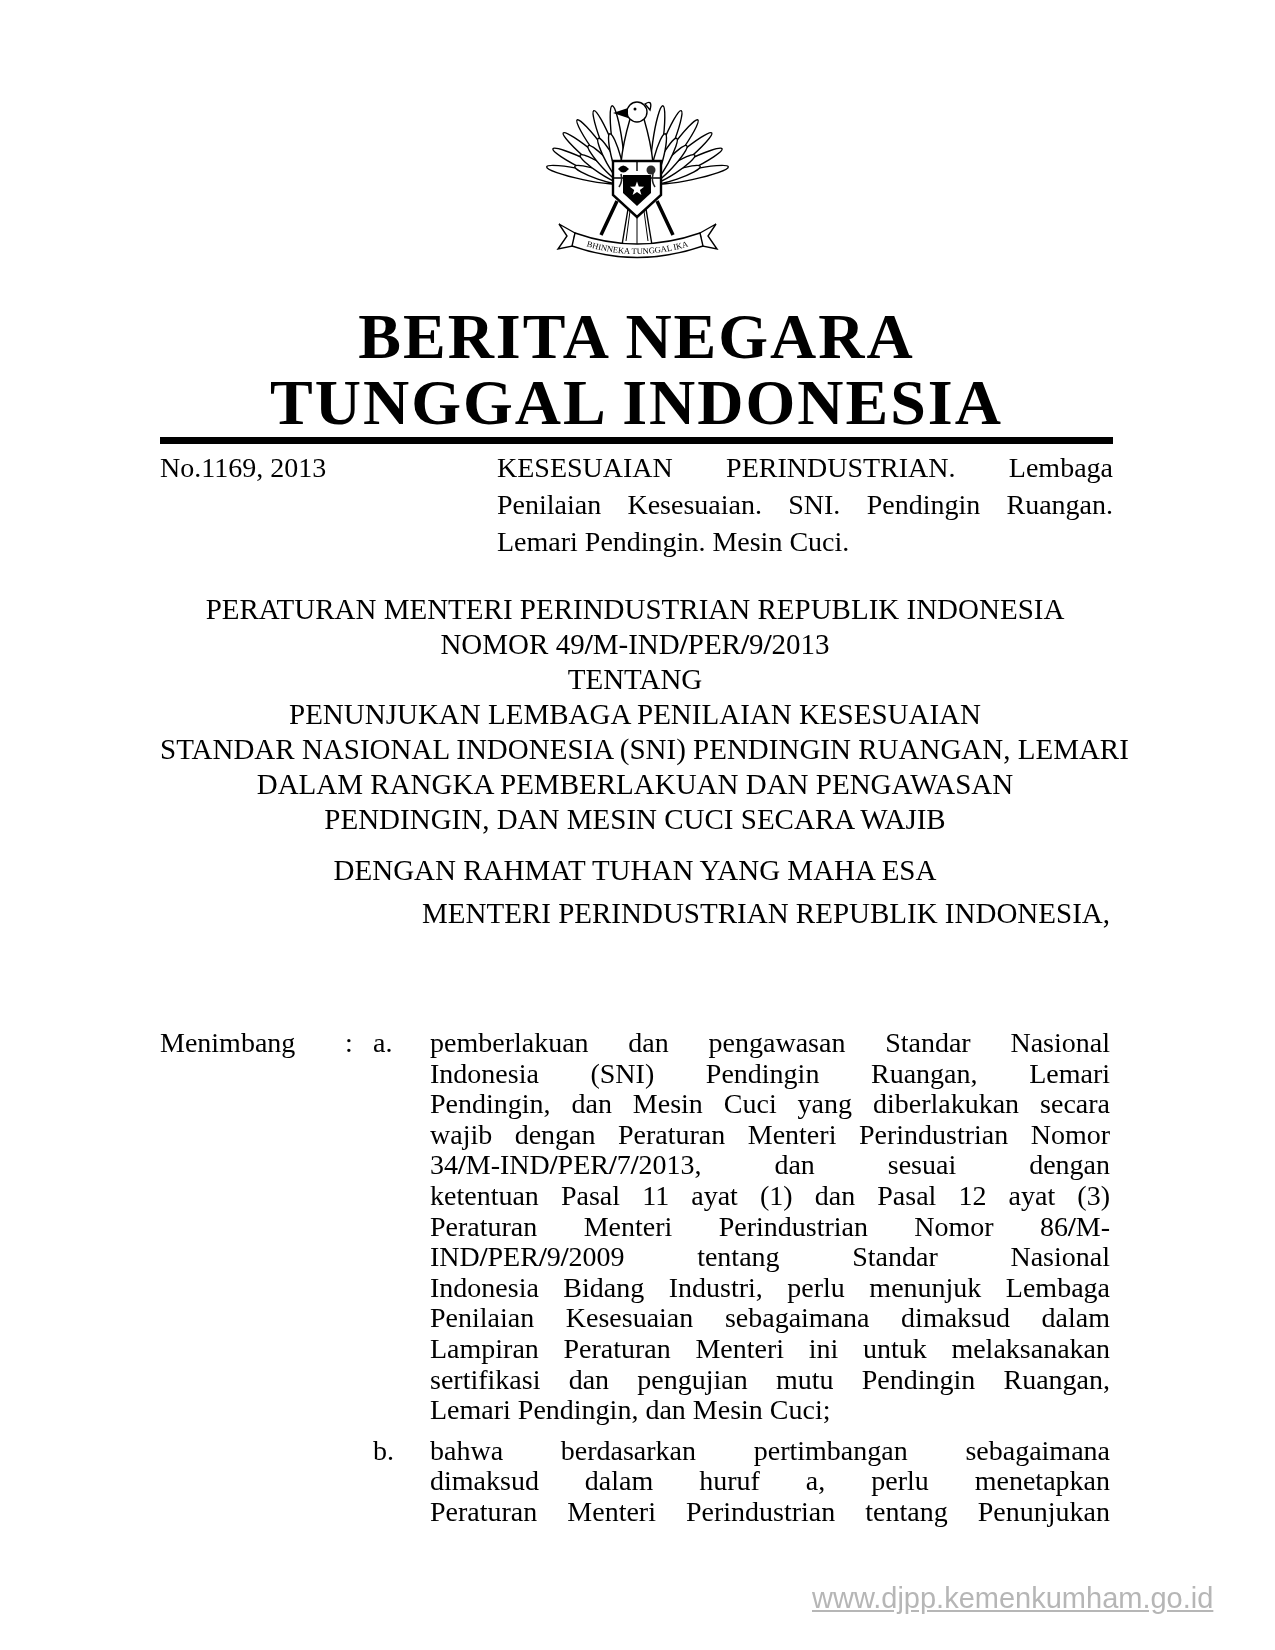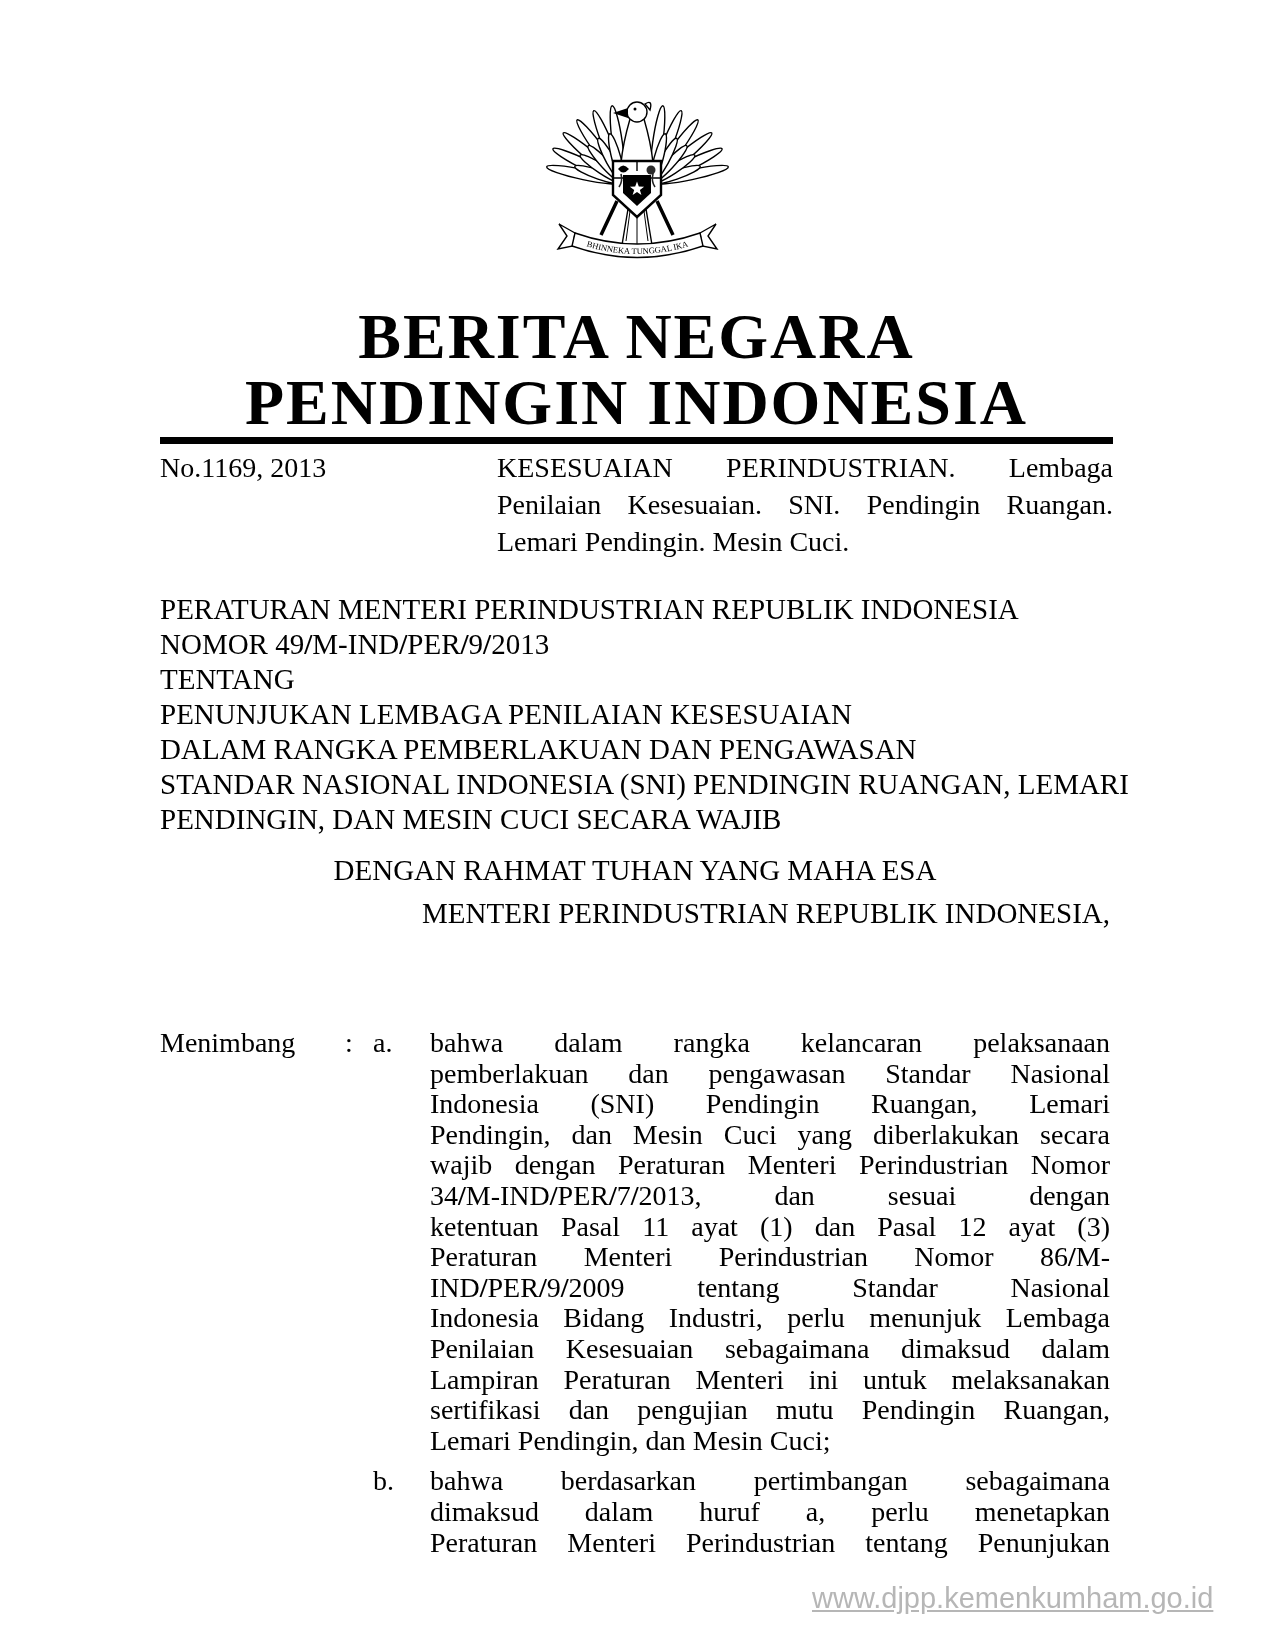--- a/index.html
+++ b/index.html
@@ -96,7 +96,7 @@
 
   <div class="masthead">
     <div>BERITA NEGARA</div>
-    <div>PENDINGIN INDONESIA</div>
+    <div>TUNGGAL INDONESIA</div>
   </div>
   <div class="rule"></div>
 

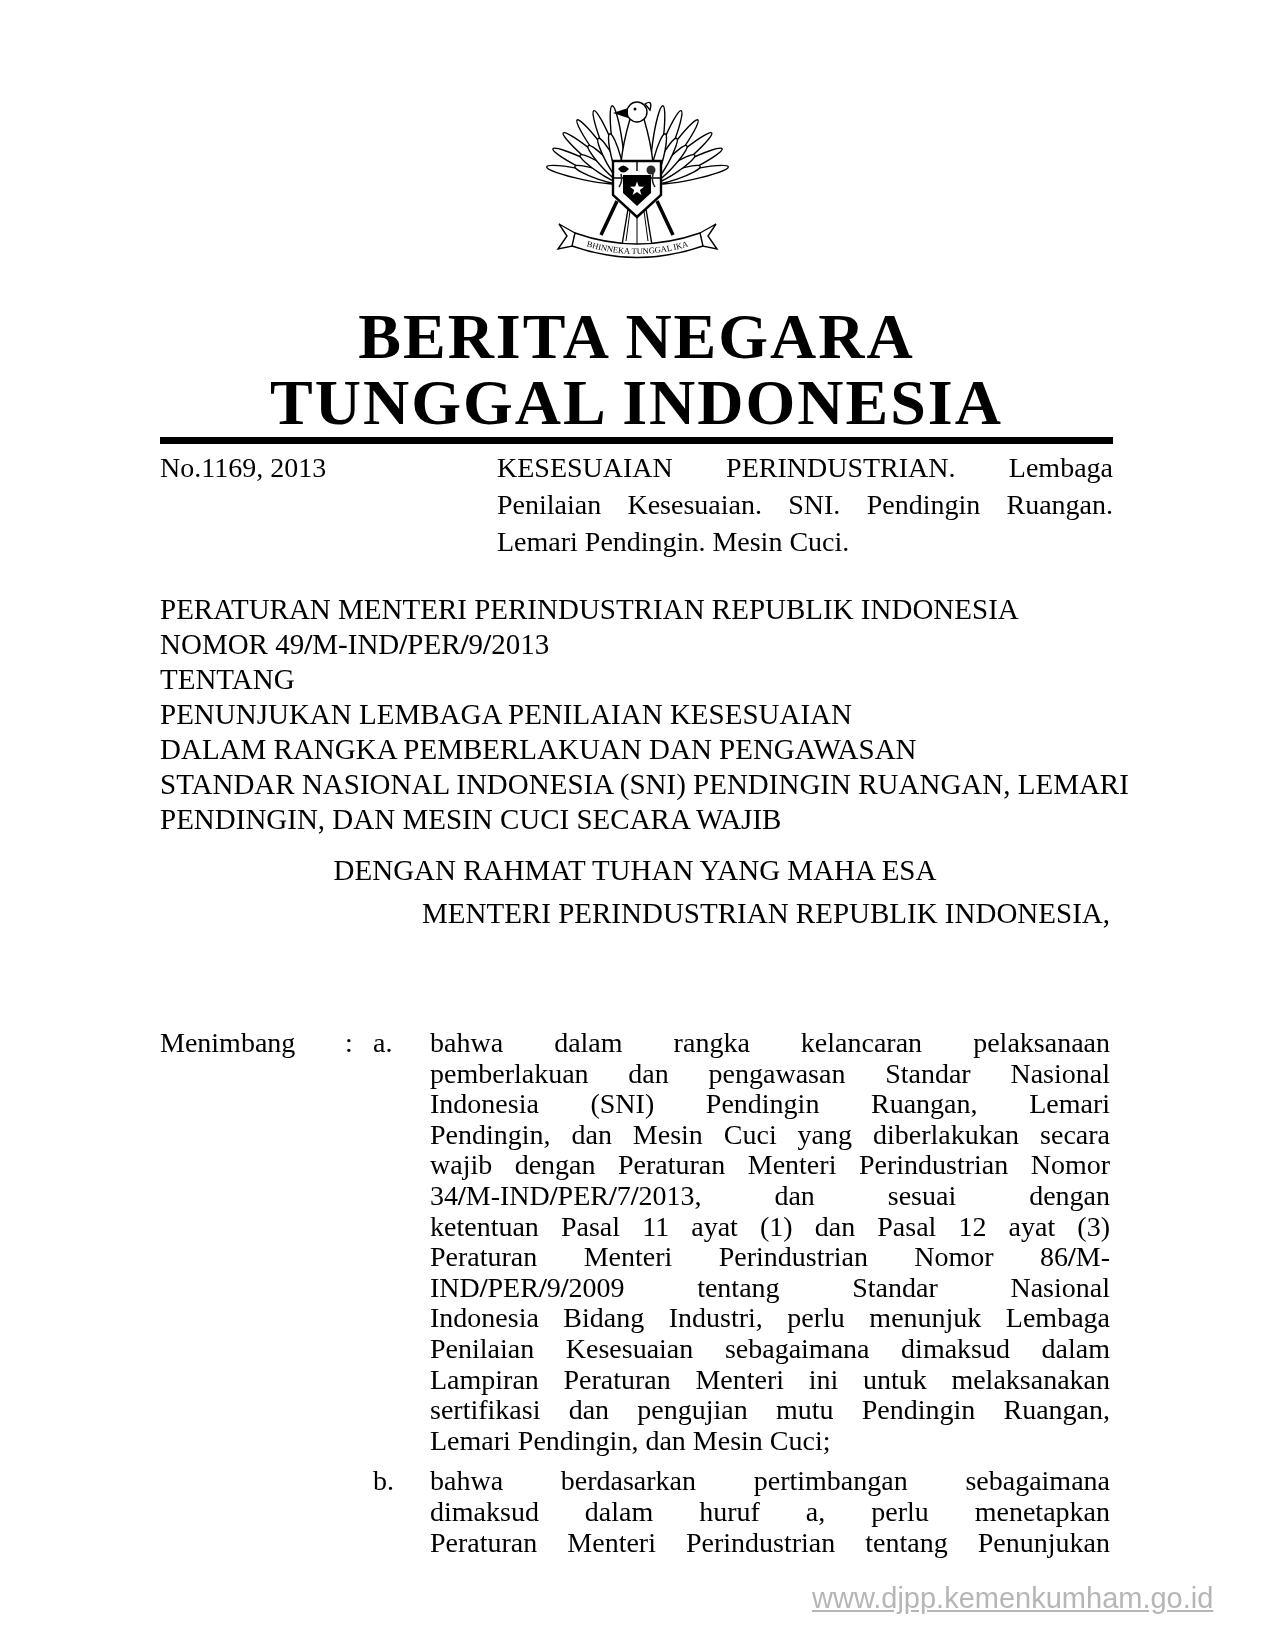--- a/index.html
+++ b/index.html
@@ -17,7 +17,7 @@
   .issue-no{width:337px;flex:none;}
   .issue-subject{width:616px;flex:none;}
   .just{text-align:justify;text-align-last:justify;}
-  .reg-title{position:absolute;top:592px;left:160px;width:950px;font-size:29px;line-height:35px;}
+  .reg-title{position:absolute;top:592px;left:160px;width:950px;text-align:center;font-size:29px;line-height:35px;}
   .tline{white-space:nowrap;}
   .centerline{position:absolute;left:160px;width:950px;text-align:center;font-size:29px;line-height:35px;white-space:nowrap;}
   .invocation{top:853px;}

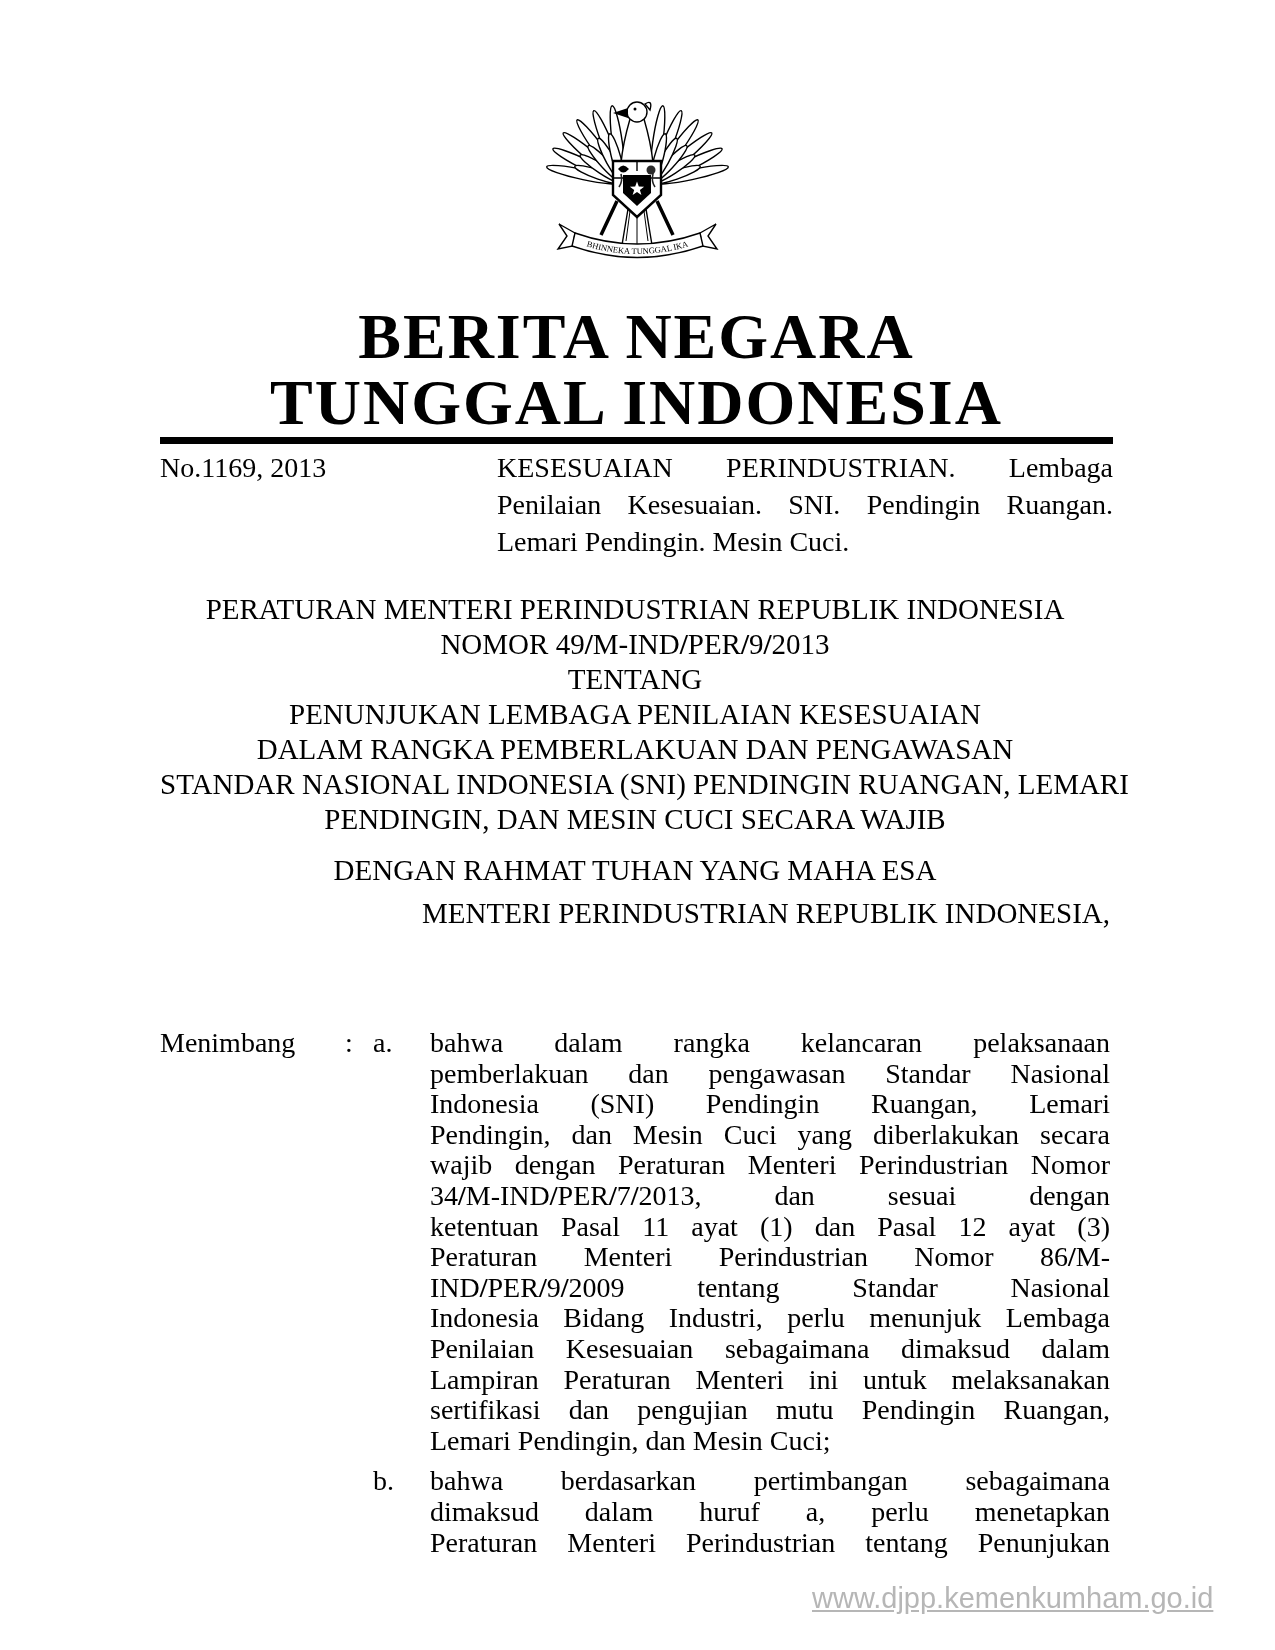--- a/index.html
+++ b/index.html
@@ -114,8 +114,8 @@
       <div class="tline">NOMOR 49<span class="sl">/</span>M-IND<span class="sl">/</span>PER<span class="sl">/</span>9<span class="sl">/</span>2013</div>
       <div class="tline">TENTANG</div>
       <div class="tline">PENUNJUKAN LEMBAGA PENILAIAN KESESUAIAN</div>
+      <div class="tline">STANDAR NASIONAL INDONESIA (SNI) PENDINGIN RUANGAN, LEMARI</div>
       <div class="tline">DALAM RANGKA PEMBERLAKUAN DAN PENGAWASAN</div>
-      <div class="tline">STANDAR NASIONAL INDONESIA (SNI) PENDINGIN RUANGAN, LEMARI</div>
       <div class="tline">PENDINGIN, DAN MESIN CUCI SECARA WAJIB</div>
     </div>
   <div class="centerline invocation">DENGAN RAHMAT TUHAN YANG MAHA ESA</div>

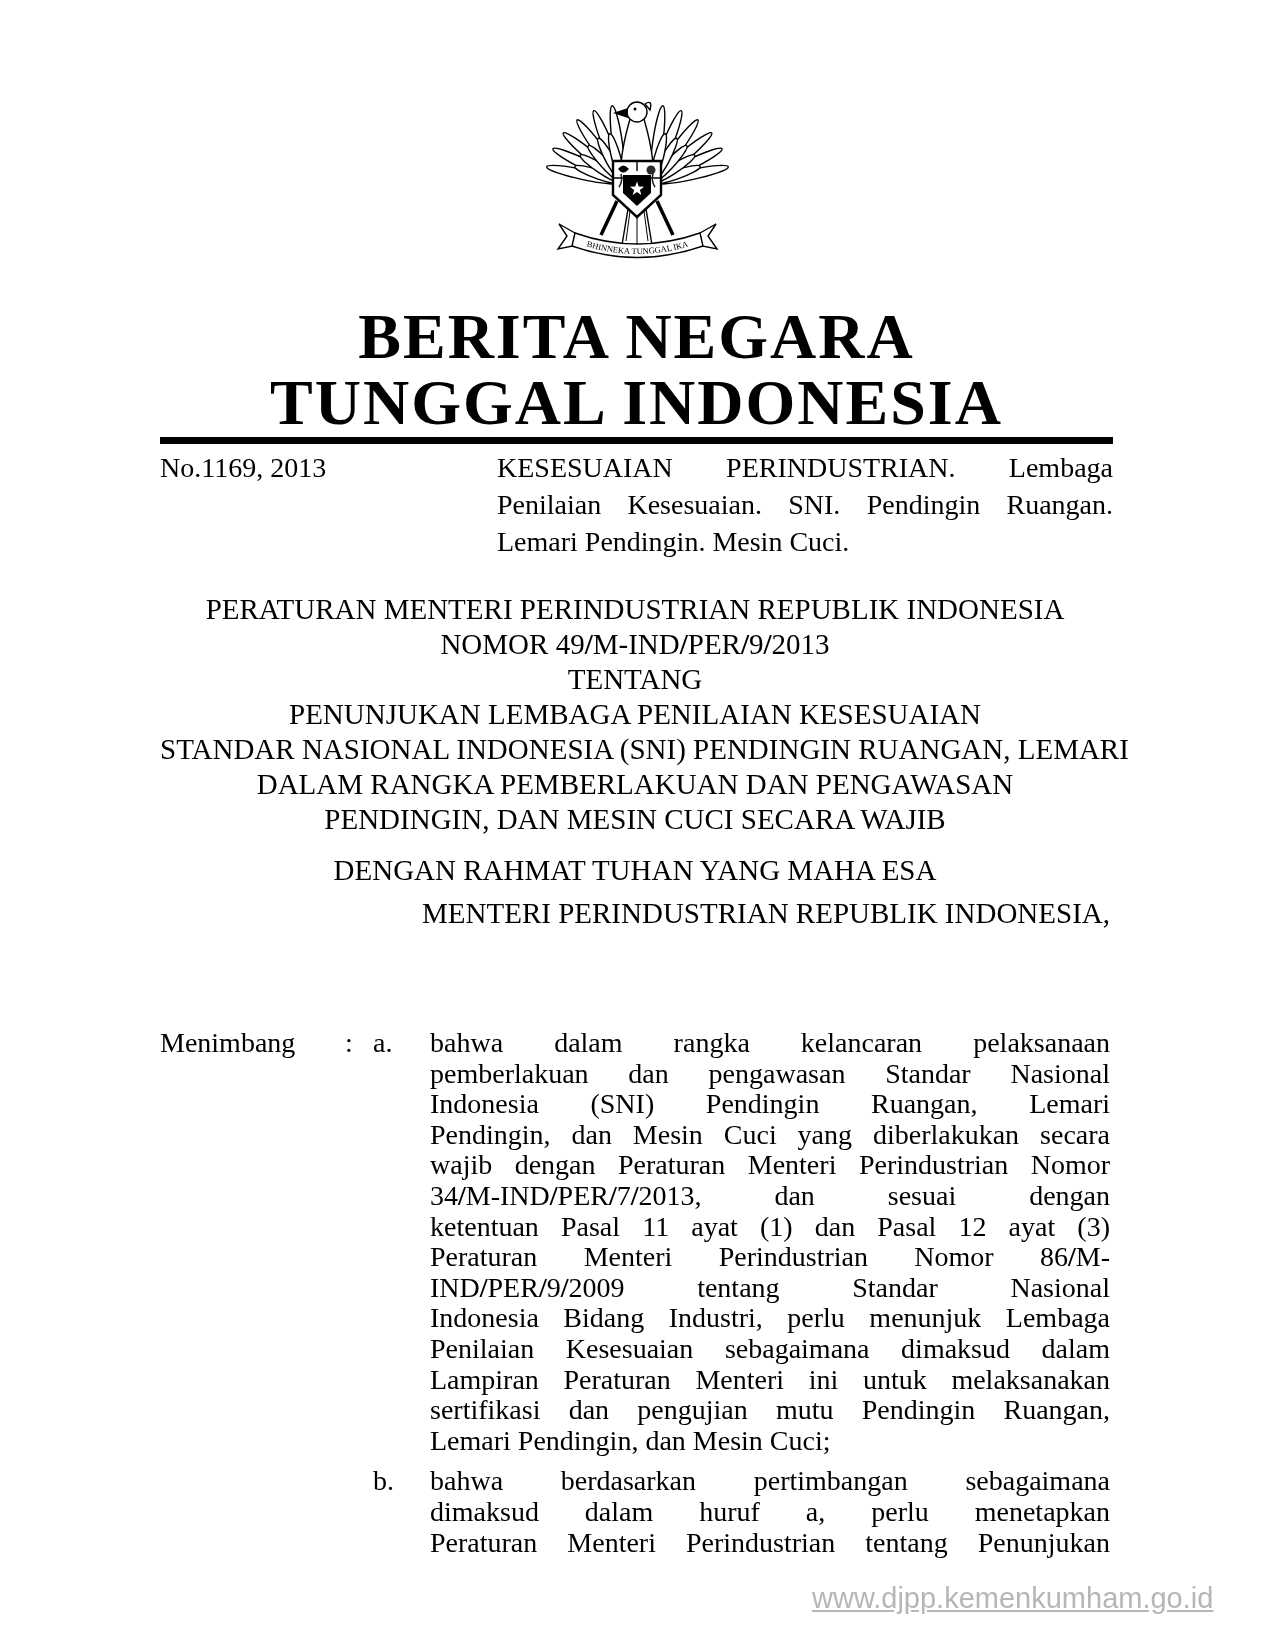--- a/index.html
+++ b/index.html
@@ -127,7 +127,6 @@
         <div class="c-colon">:</div>
         <div class="c-letter">a.</div>
         <div class="c-text">
-          <div class="just">bahwa dalam rangka kelancaran pelaksanaan</div>
           <div class="just">pemberlakuan dan pengawasan Standar Nasional</div>
           <div class="just">Indonesia (SNI) Pendingin Ruangan, Lemari</div>
           <div class="just">Pendingin, dan Mesin Cuci yang diberlakukan secara</div>

